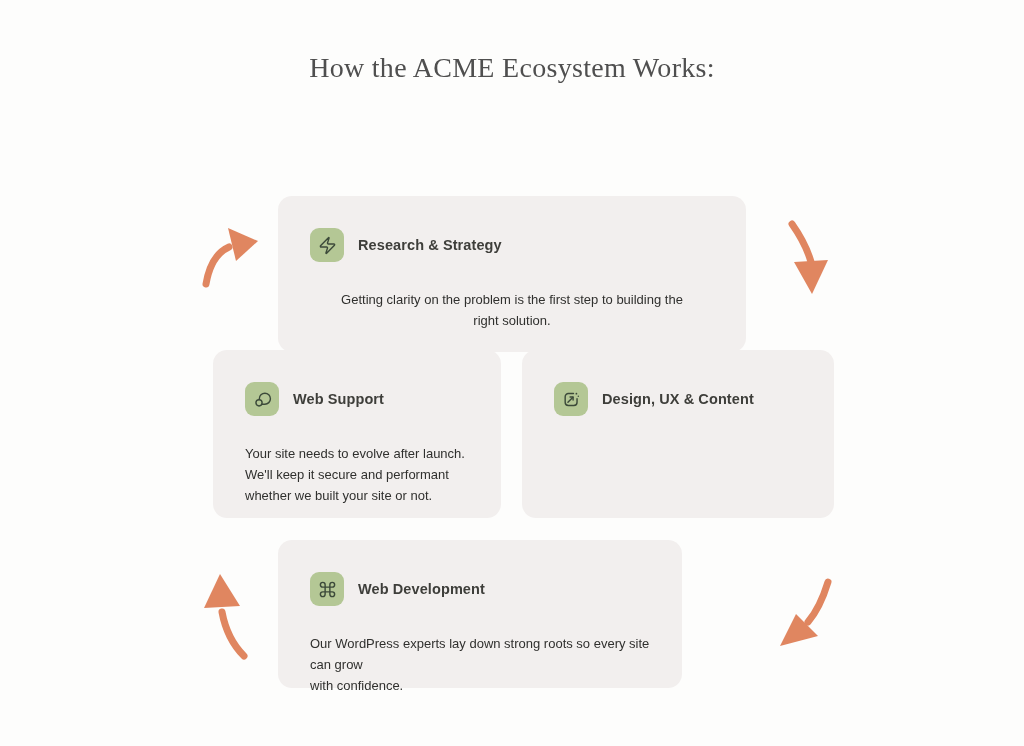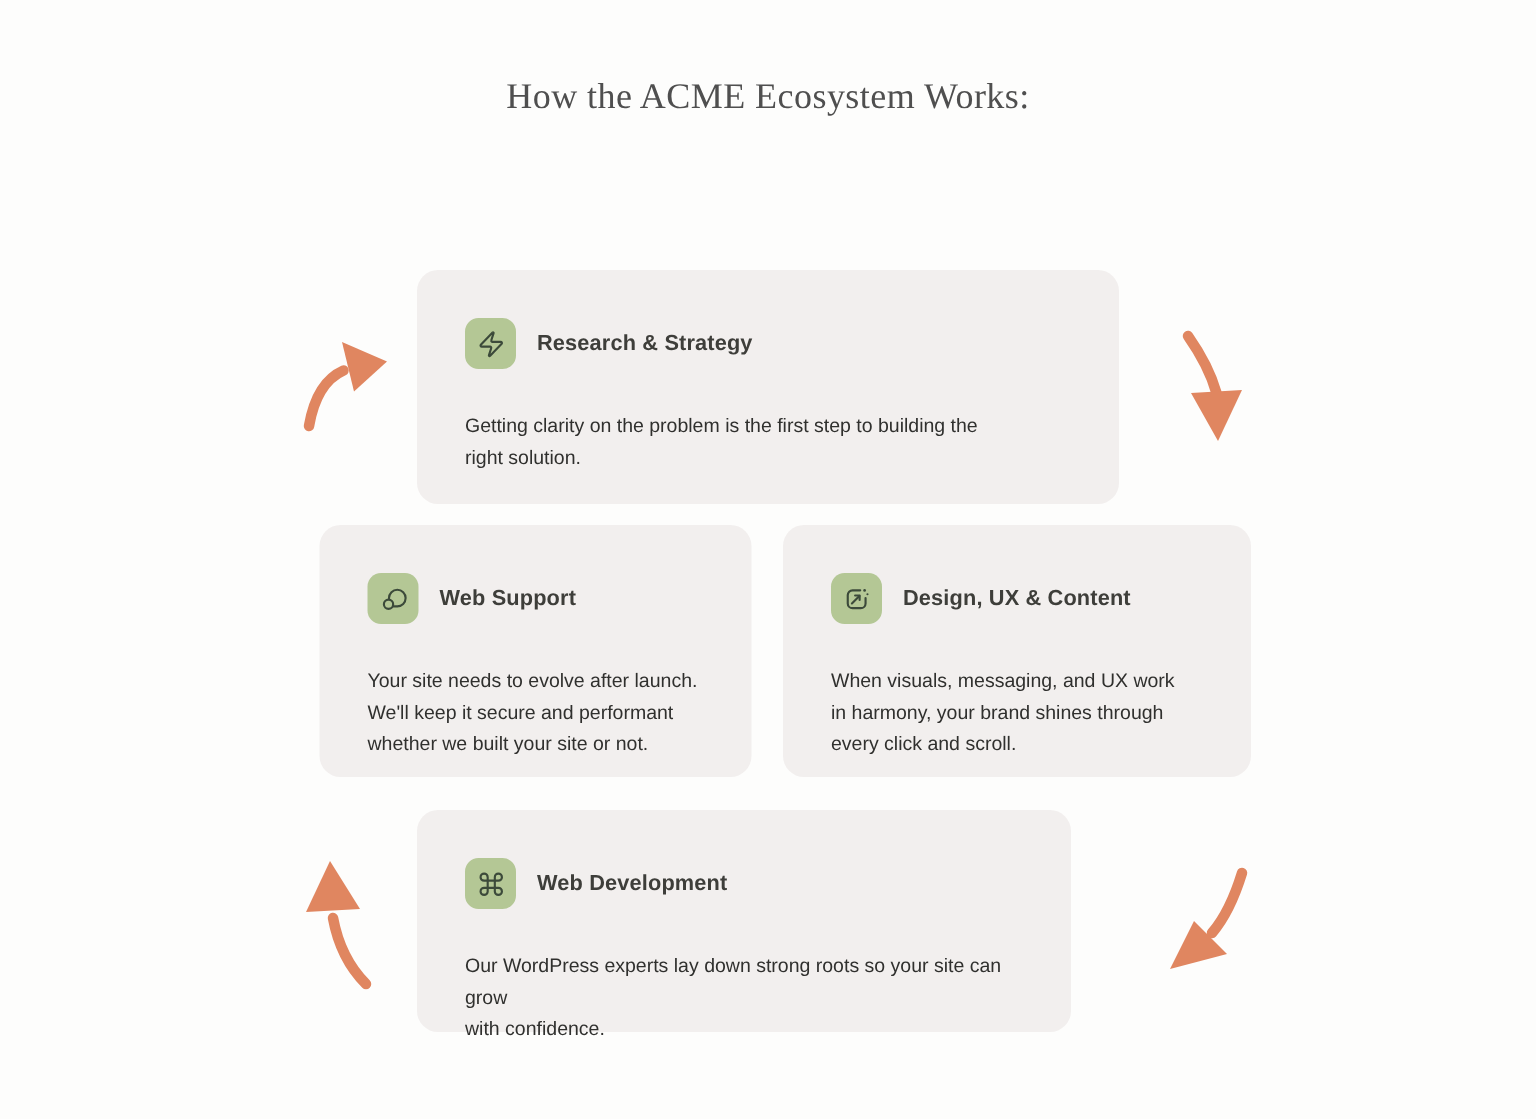--- a/index.html
+++ b/index.html
@@ -30,7 +30,7 @@
     text-align: center;
     font-family: "Liberation Serif", "DejaVu Serif", serif;
     font-weight: 400;
-    font-size: 24px;
+    font-size: 28px;
     letter-spacing: 0.3px;
     color: var(--title-color);
   }

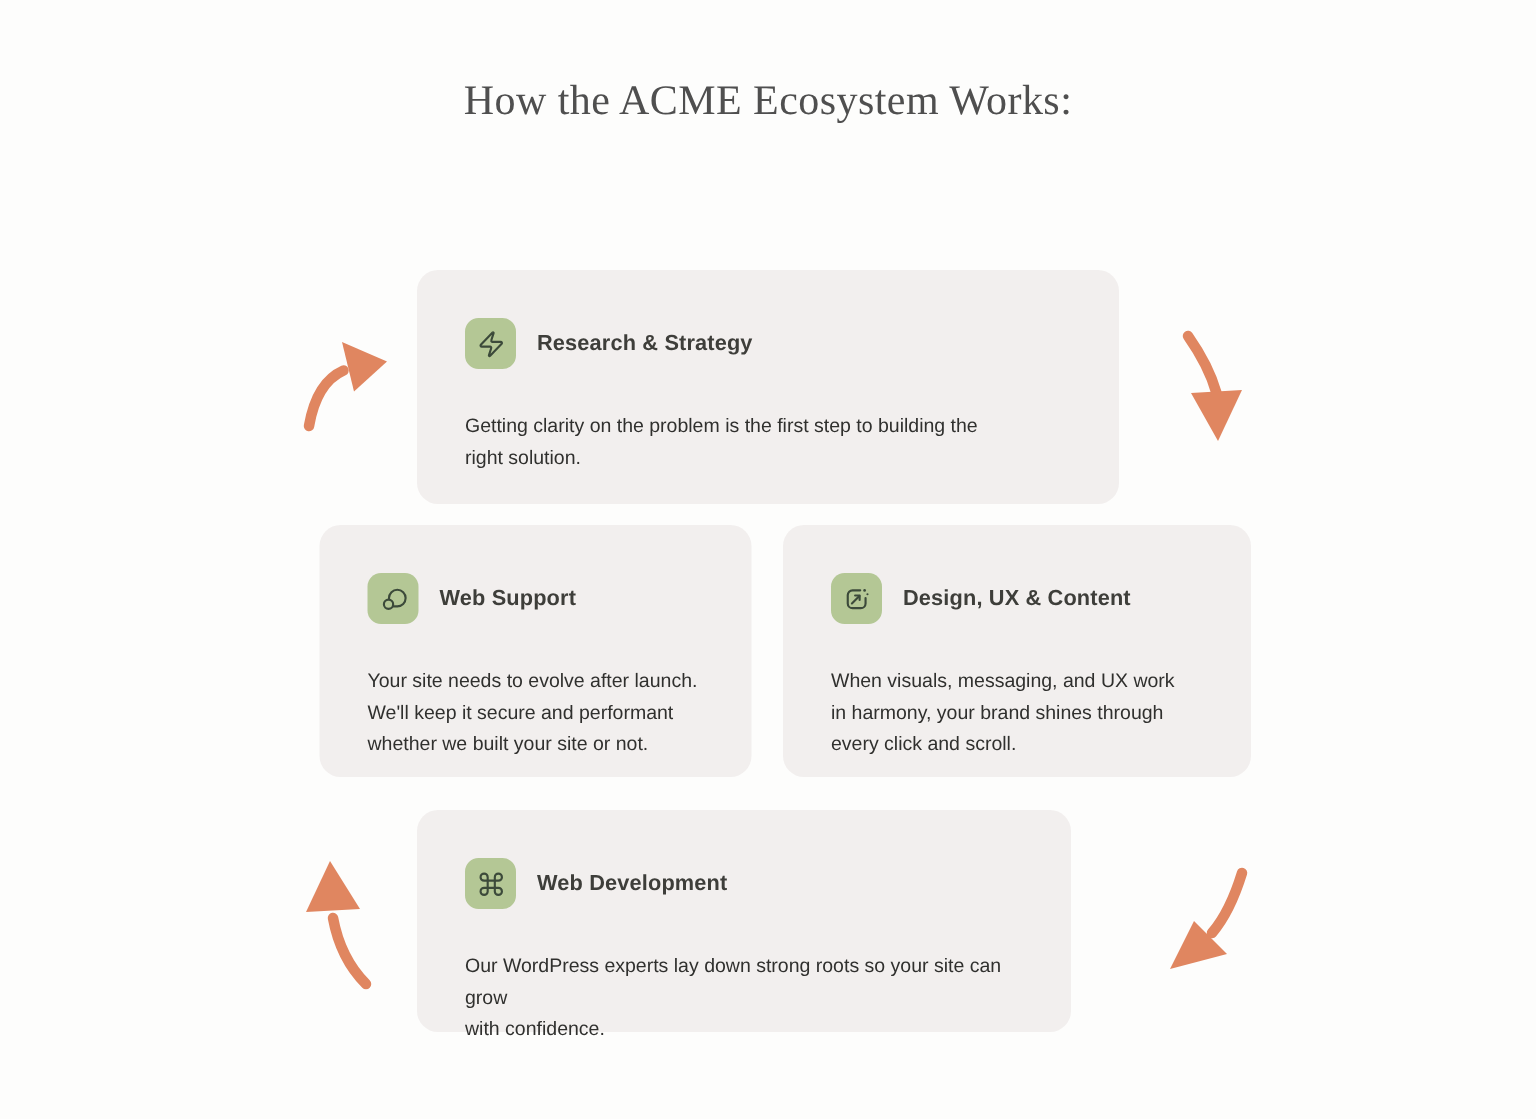--- a/index.html
+++ b/index.html
@@ -40,7 +40,7 @@
     border-radius: 14px;
     padding: 32px;
   }
-  .card-top    { left: 278px; top: 180px; width: 468px; height: 156px; }
+  .card-top    { left: 278px; top: 196px; width: 468px; height: 156px; text-align: center; }
   .card-left   { left: 213px; top: 350px; width: 288px; height: 168px; }
   .card-right  { left: 522px; top: 350px; width: 312px; height: 168px; }
   .card-bottom { left: 278px; top: 540px; width: 436px; height: 148px; }

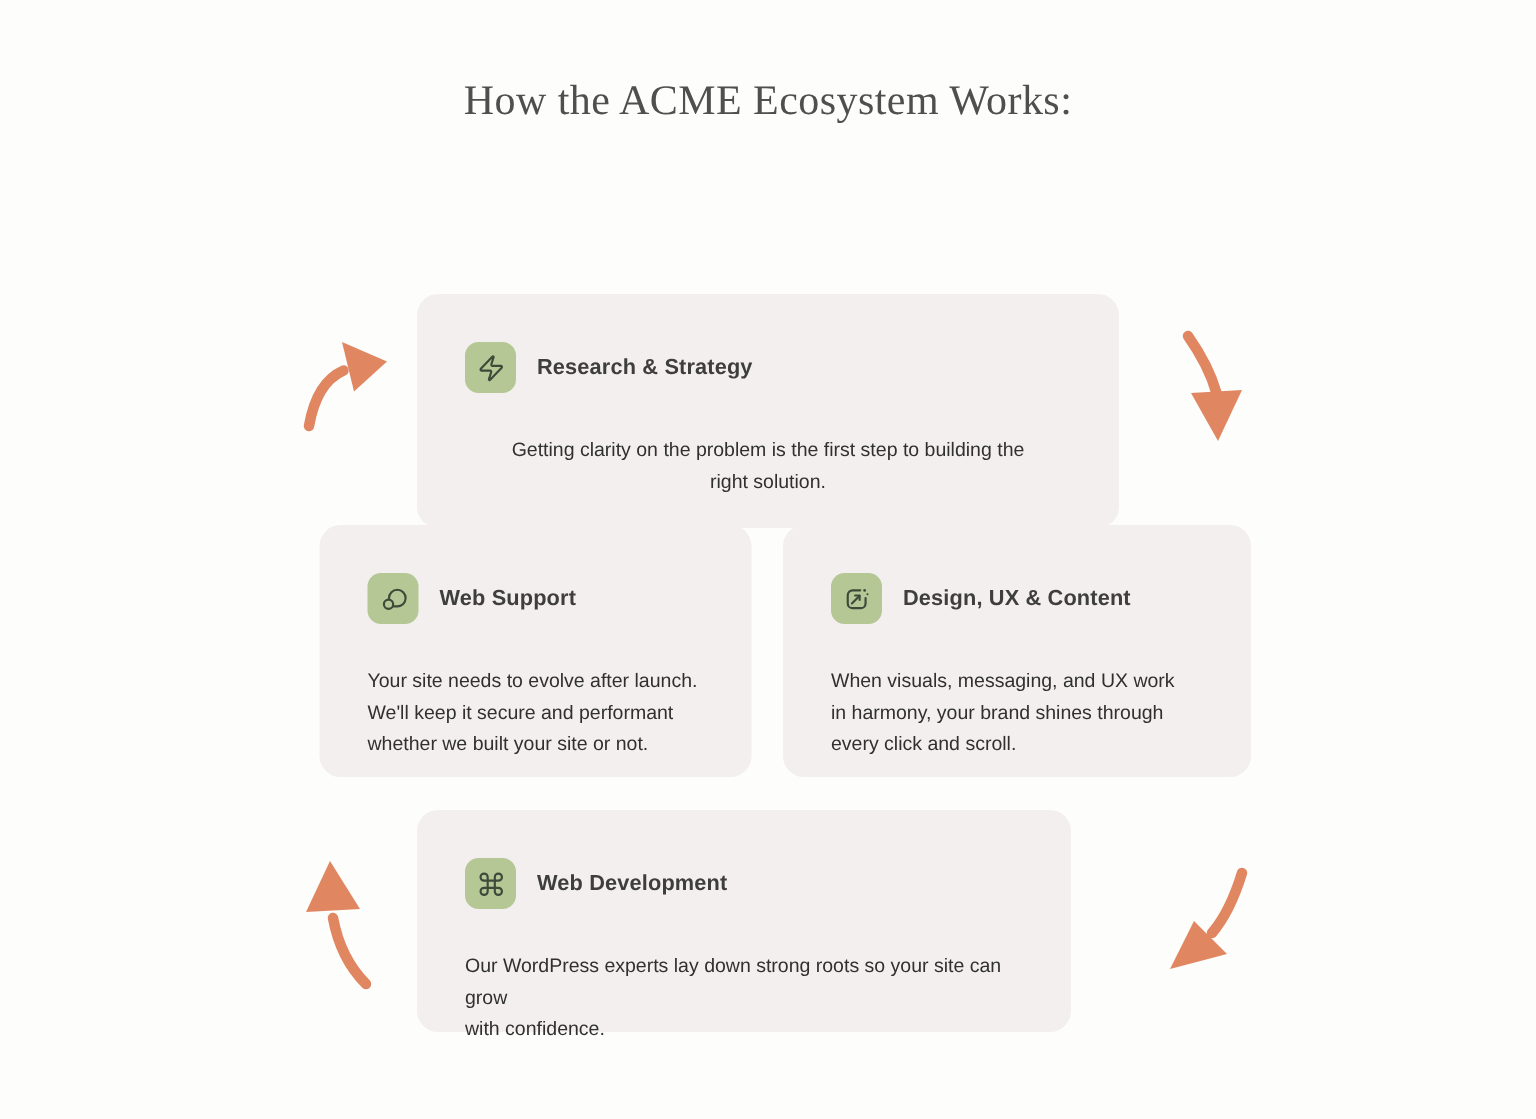--- a/index.html
+++ b/index.html
@@ -129,9 +129,6 @@
       </span>
       <h3 class="card-title">Design, UX &amp; Content</h3>
     </div>
-    <p class="card-body">When visuals, messaging, and UX work
-in harmony, your brand shines through
-every click and scroll.</p>
   </section>
 
   <section class="card card-bottom">

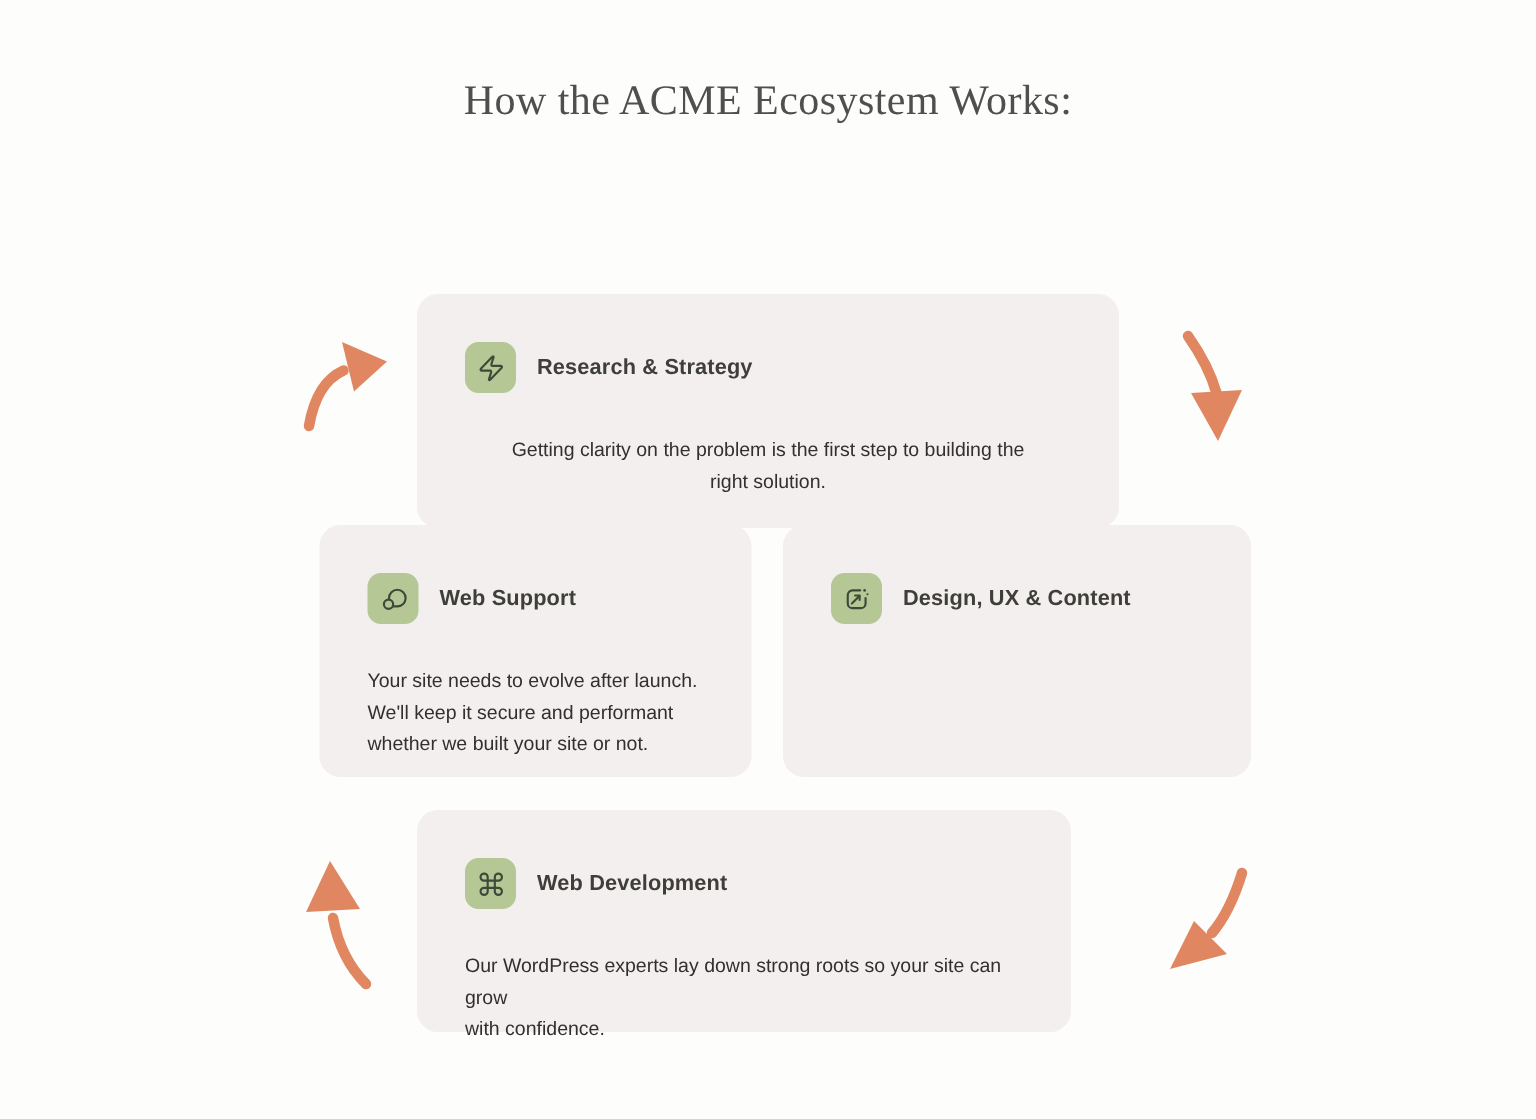--- a/index.html
+++ b/index.html
@@ -43,7 +43,7 @@
   .card-top    { left: 278px; top: 196px; width: 468px; height: 156px; text-align: center; }
   .card-left   { left: 213px; top: 350px; width: 288px; height: 168px; }
   .card-right  { left: 522px; top: 350px; width: 312px; height: 168px; }
-  .card-bottom { left: 278px; top: 540px; width: 436px; height: 148px; }
+  .card-bottom { left: 278px; top: 540px; width: 404px; height: 148px; }
   .card-head {
     display: flex;
     align-items: center;

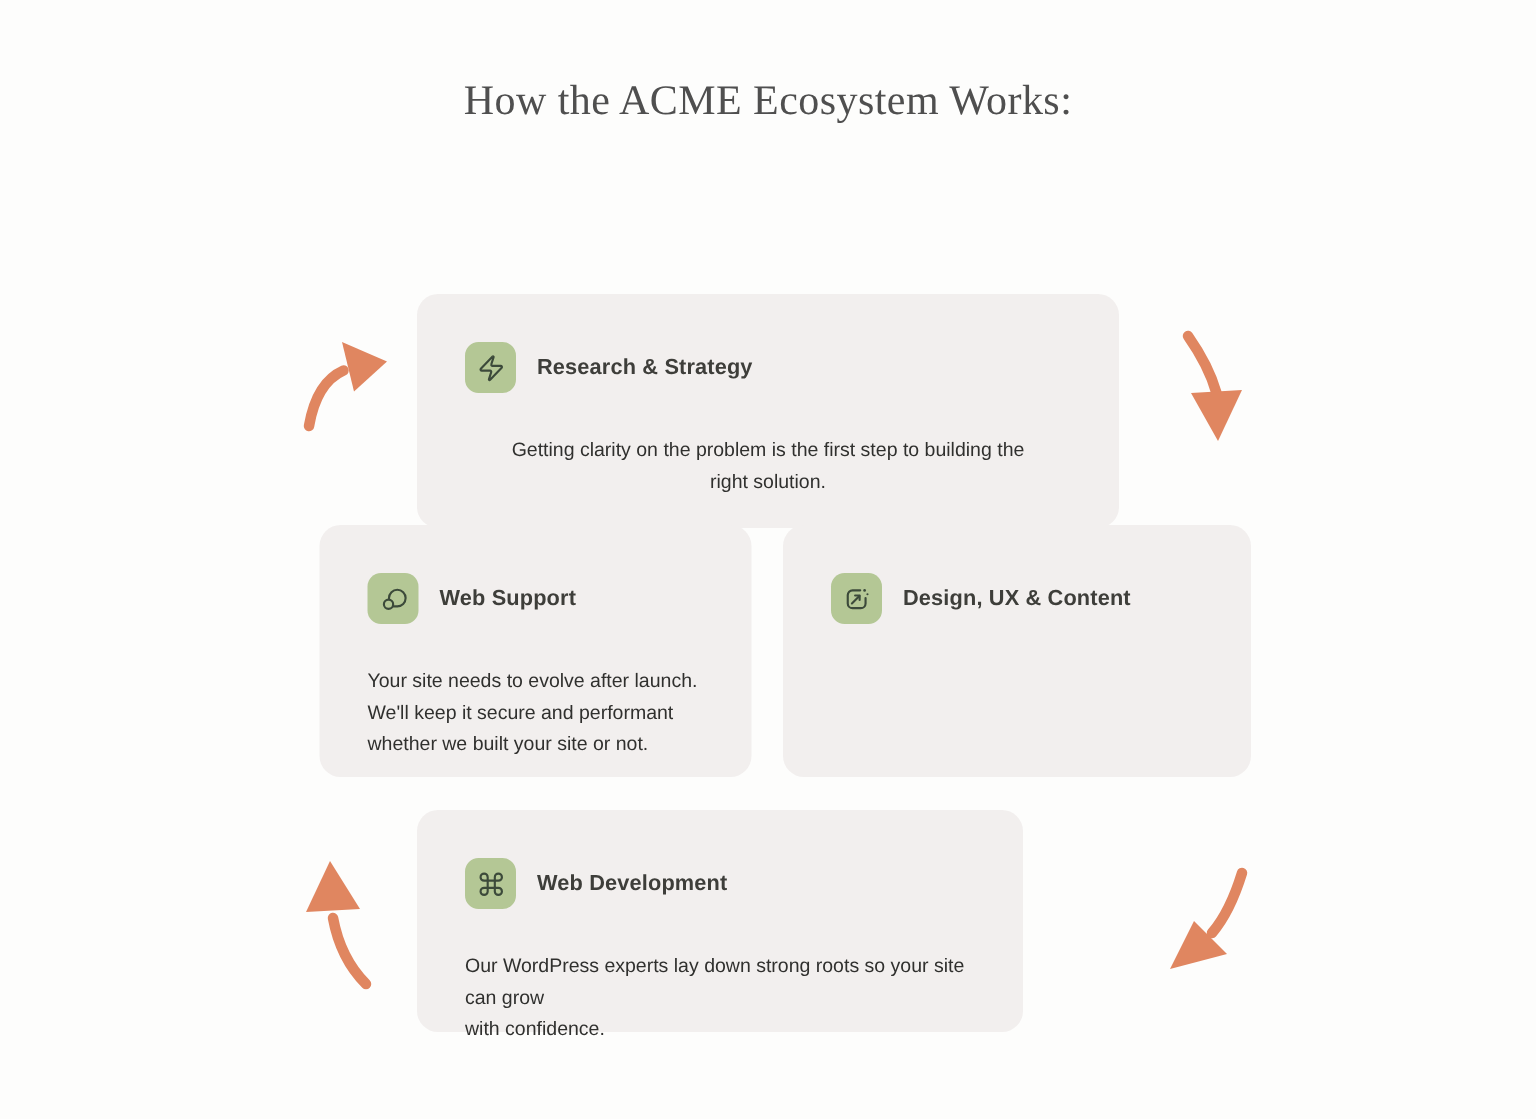--- a/index.html
+++ b/index.html
@@ -140,7 +140,7 @@
       </span>
       <h3 class="card-title">Web Development</h3>
     </div>
-    <p class="card-body">Our WordPress experts lay down strong roots so your site can grow
+    <p class="card-body">Our WordPress experts lay down strong roots so every site can grow
 with confidence.</p>
   </section>
 

